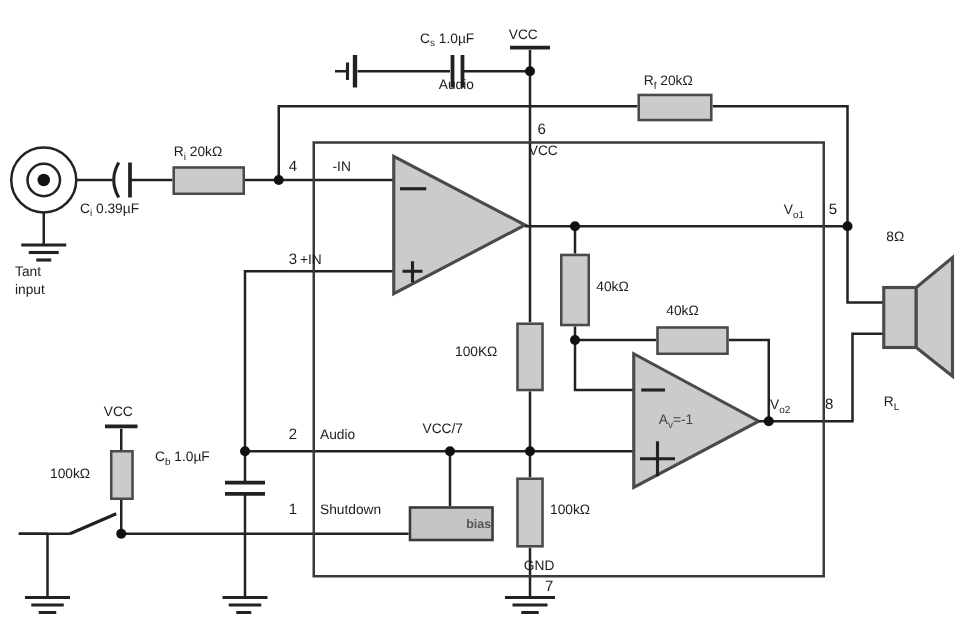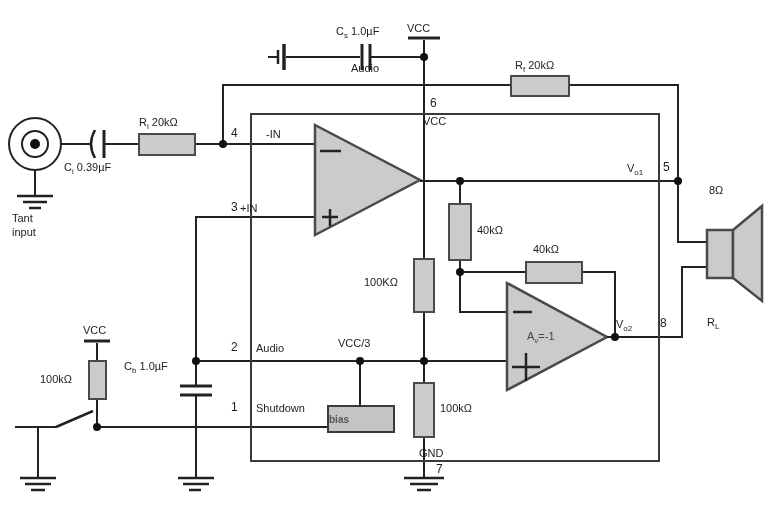--- a/index.html
+++ b/index.html
@@ -191,7 +191,7 @@
   <span class="lbl pin-num" style="left:231px;top:401px">1</span>
   <span class="lbl" style="left:256px;top:402px">Shutdown</span>
 
-  <span class="lbl" style="left:338px;top:337px">VCC/3</span>
+  <span class="lbl" style="left:338px;top:337px">VCC/7</span>
 
   <span class="lbl" style="left:83px;top:324px">VCC</span>
   <span class="lbl" style="left:40px;top:373px">100kΩ</span>

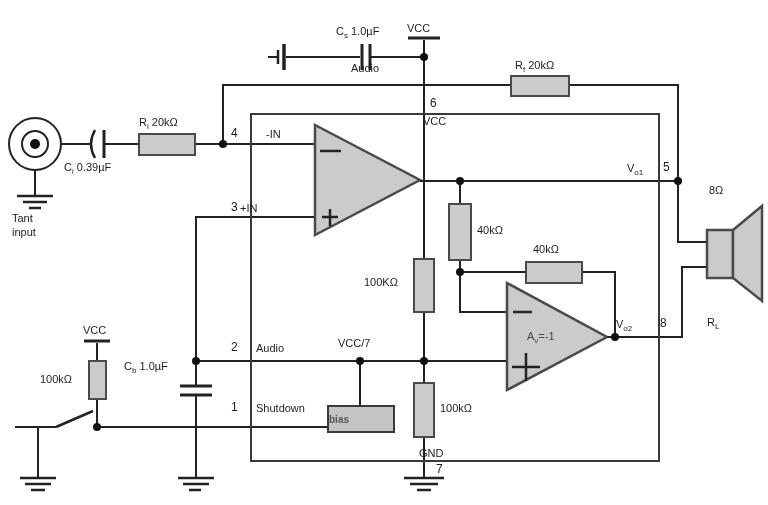--- a/index.html
+++ b/index.html
@@ -25,7 +25,7 @@
   .biasbox{
     position:absolute;left:327px;top:405px;width:68px;height:28px;
     background:#c4c4c4;border:2px solid #3a3a3a;box-sizing:border-box;
-    display:flex;align-items:center;justify-content:flex-start;
+    display:flex;align-items:center;justify-content:flex-end;
     font-size:10px;font-weight:bold;color:#555;
   }
 </style>

